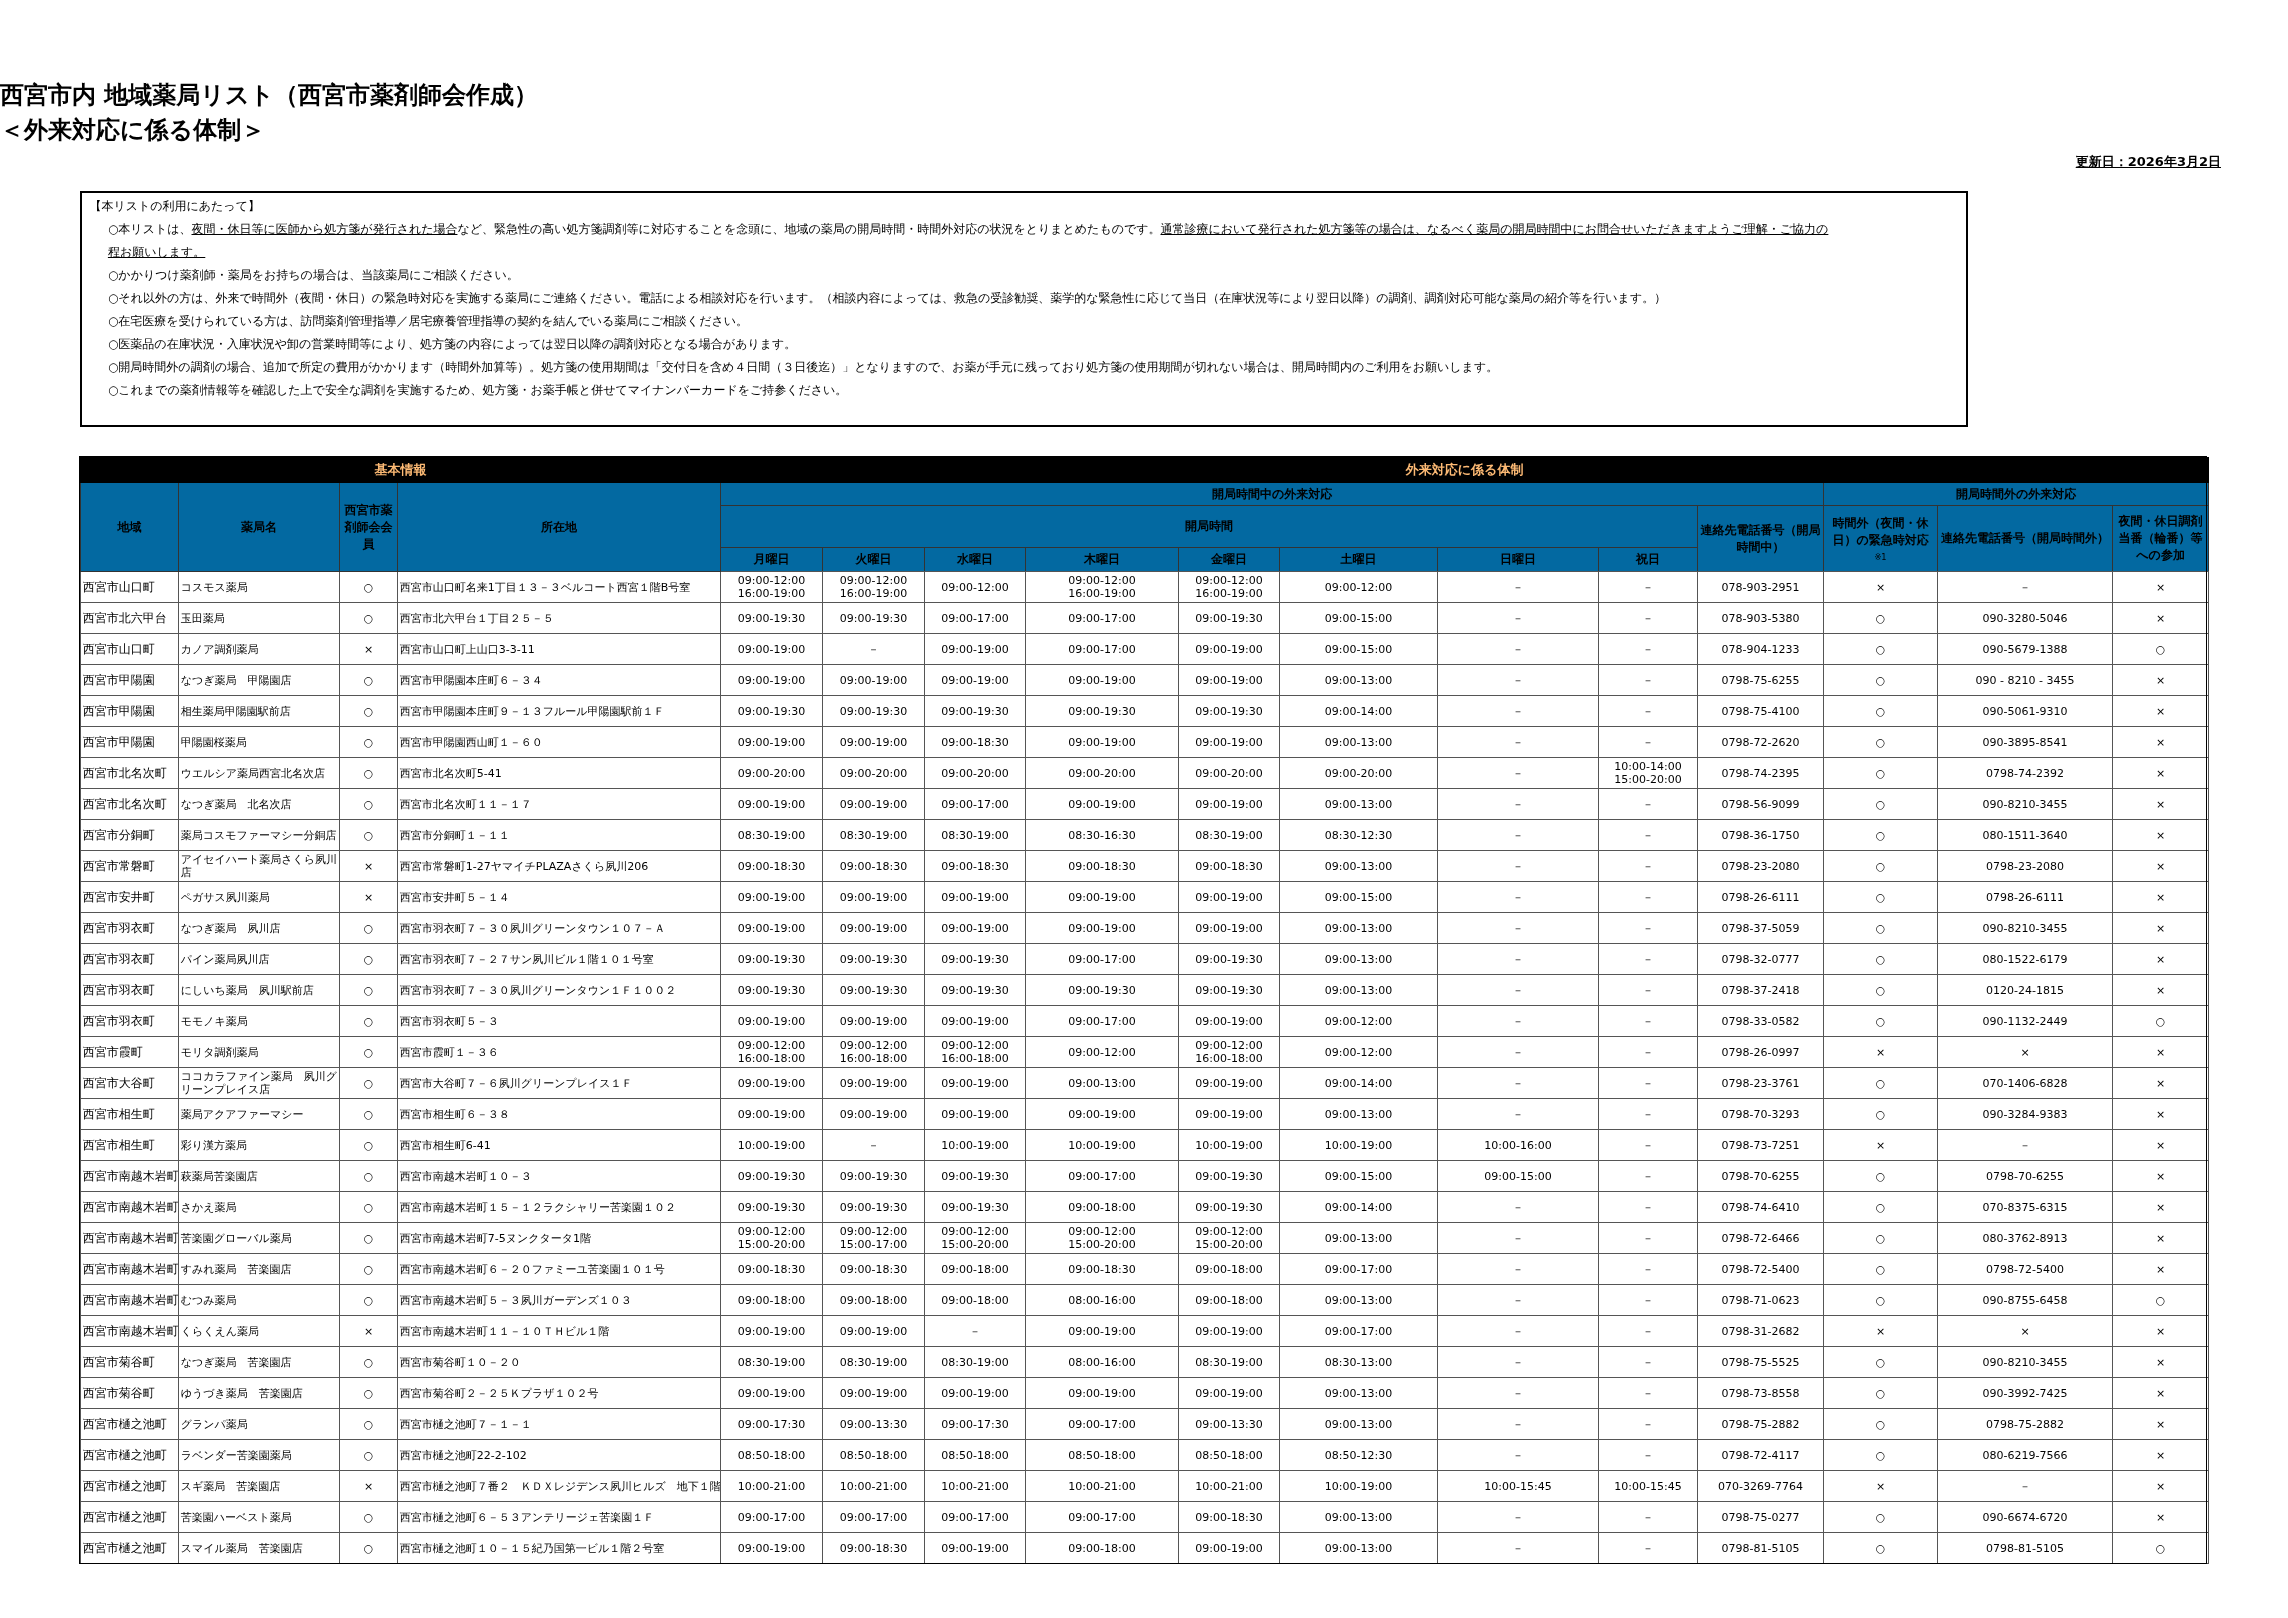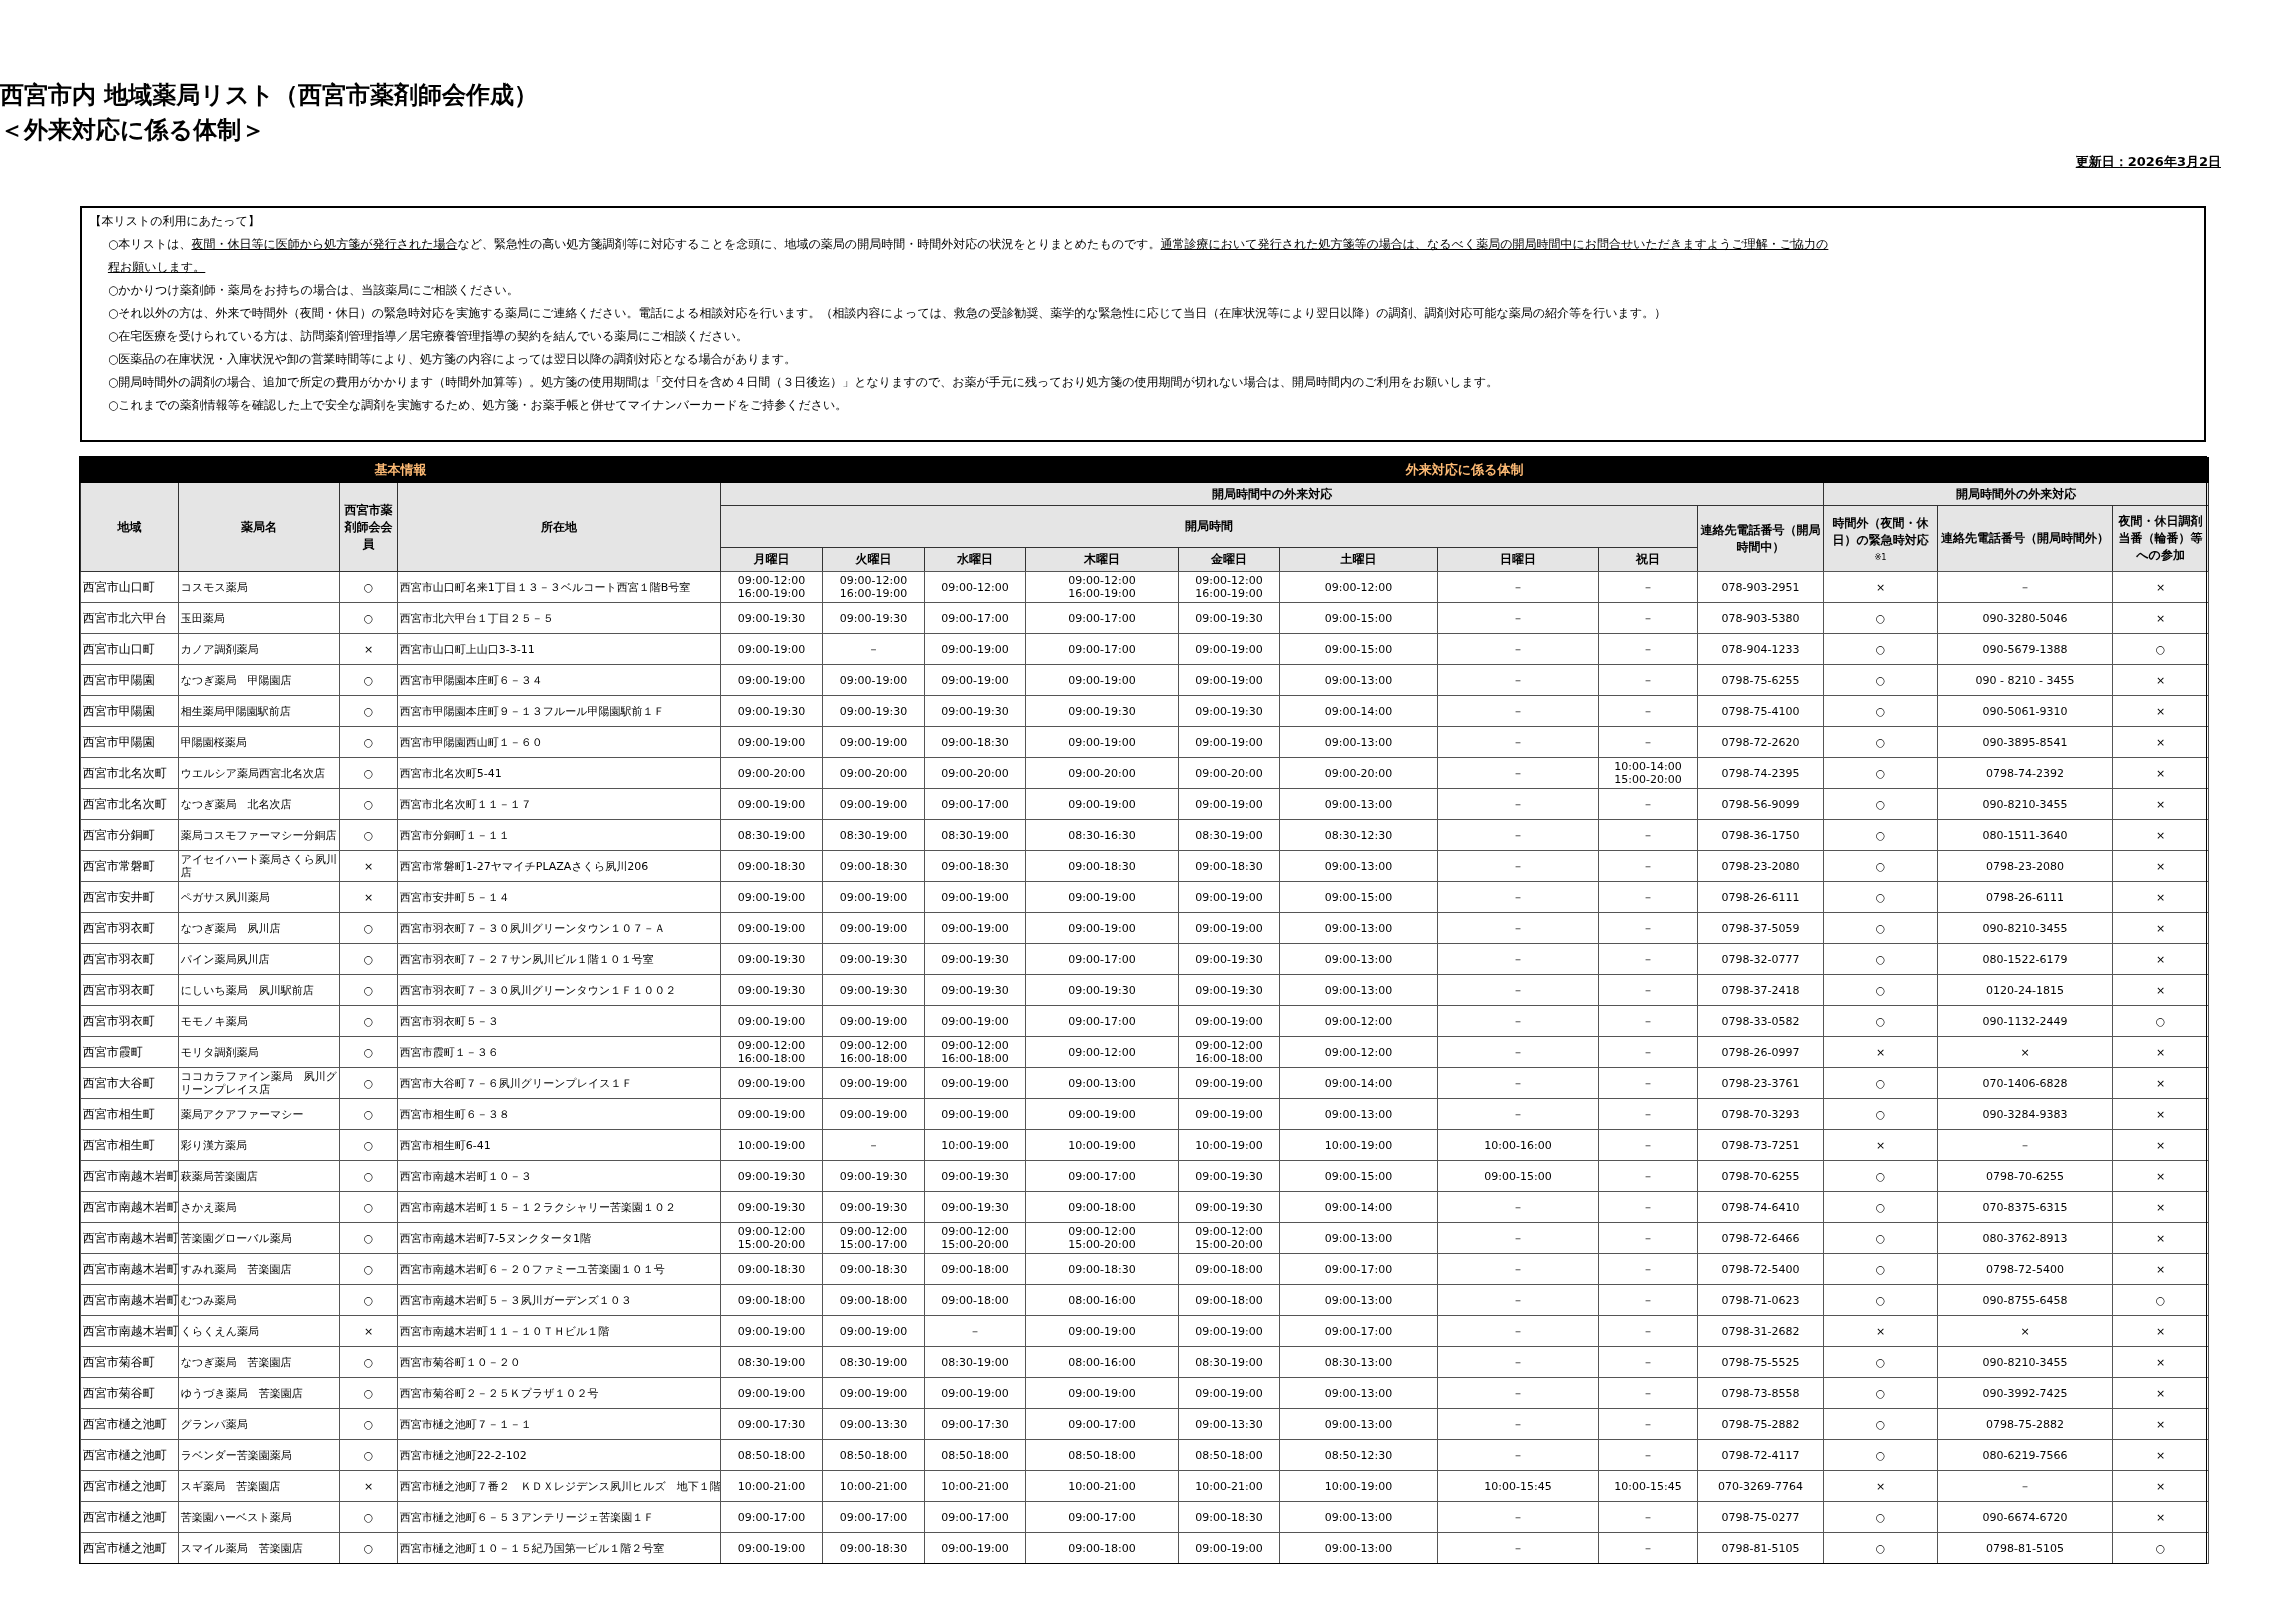--- a/index.html
+++ b/index.html
@@ -8,7 +8,7 @@
   #t1 { top:79px; }
   #t2 { top:114px; }
   .updated { position:absolute; right:68px; top:153px; font-size:13px; font-weight:bold; text-decoration:underline; }
-  .notice { position:absolute; left:80px; top:206px; width:2126px; height:236px; border:2.8px solid #000; box-sizing:border-box; padding:1.8px 7.4px; font-size:12px; line-height:23px; }
+  .notice { position:absolute; left:80px; top:191px; width:1888px; height:236px; border:2.8px solid #000; box-sizing:border-box; padding:1.8px 7.4px; font-size:12px; line-height:23px; }
   .notice .ln { white-space:nowrap; }
   .notice .ind { padding-left:18.5px; }
   .notice u { text-decoration:underline; }

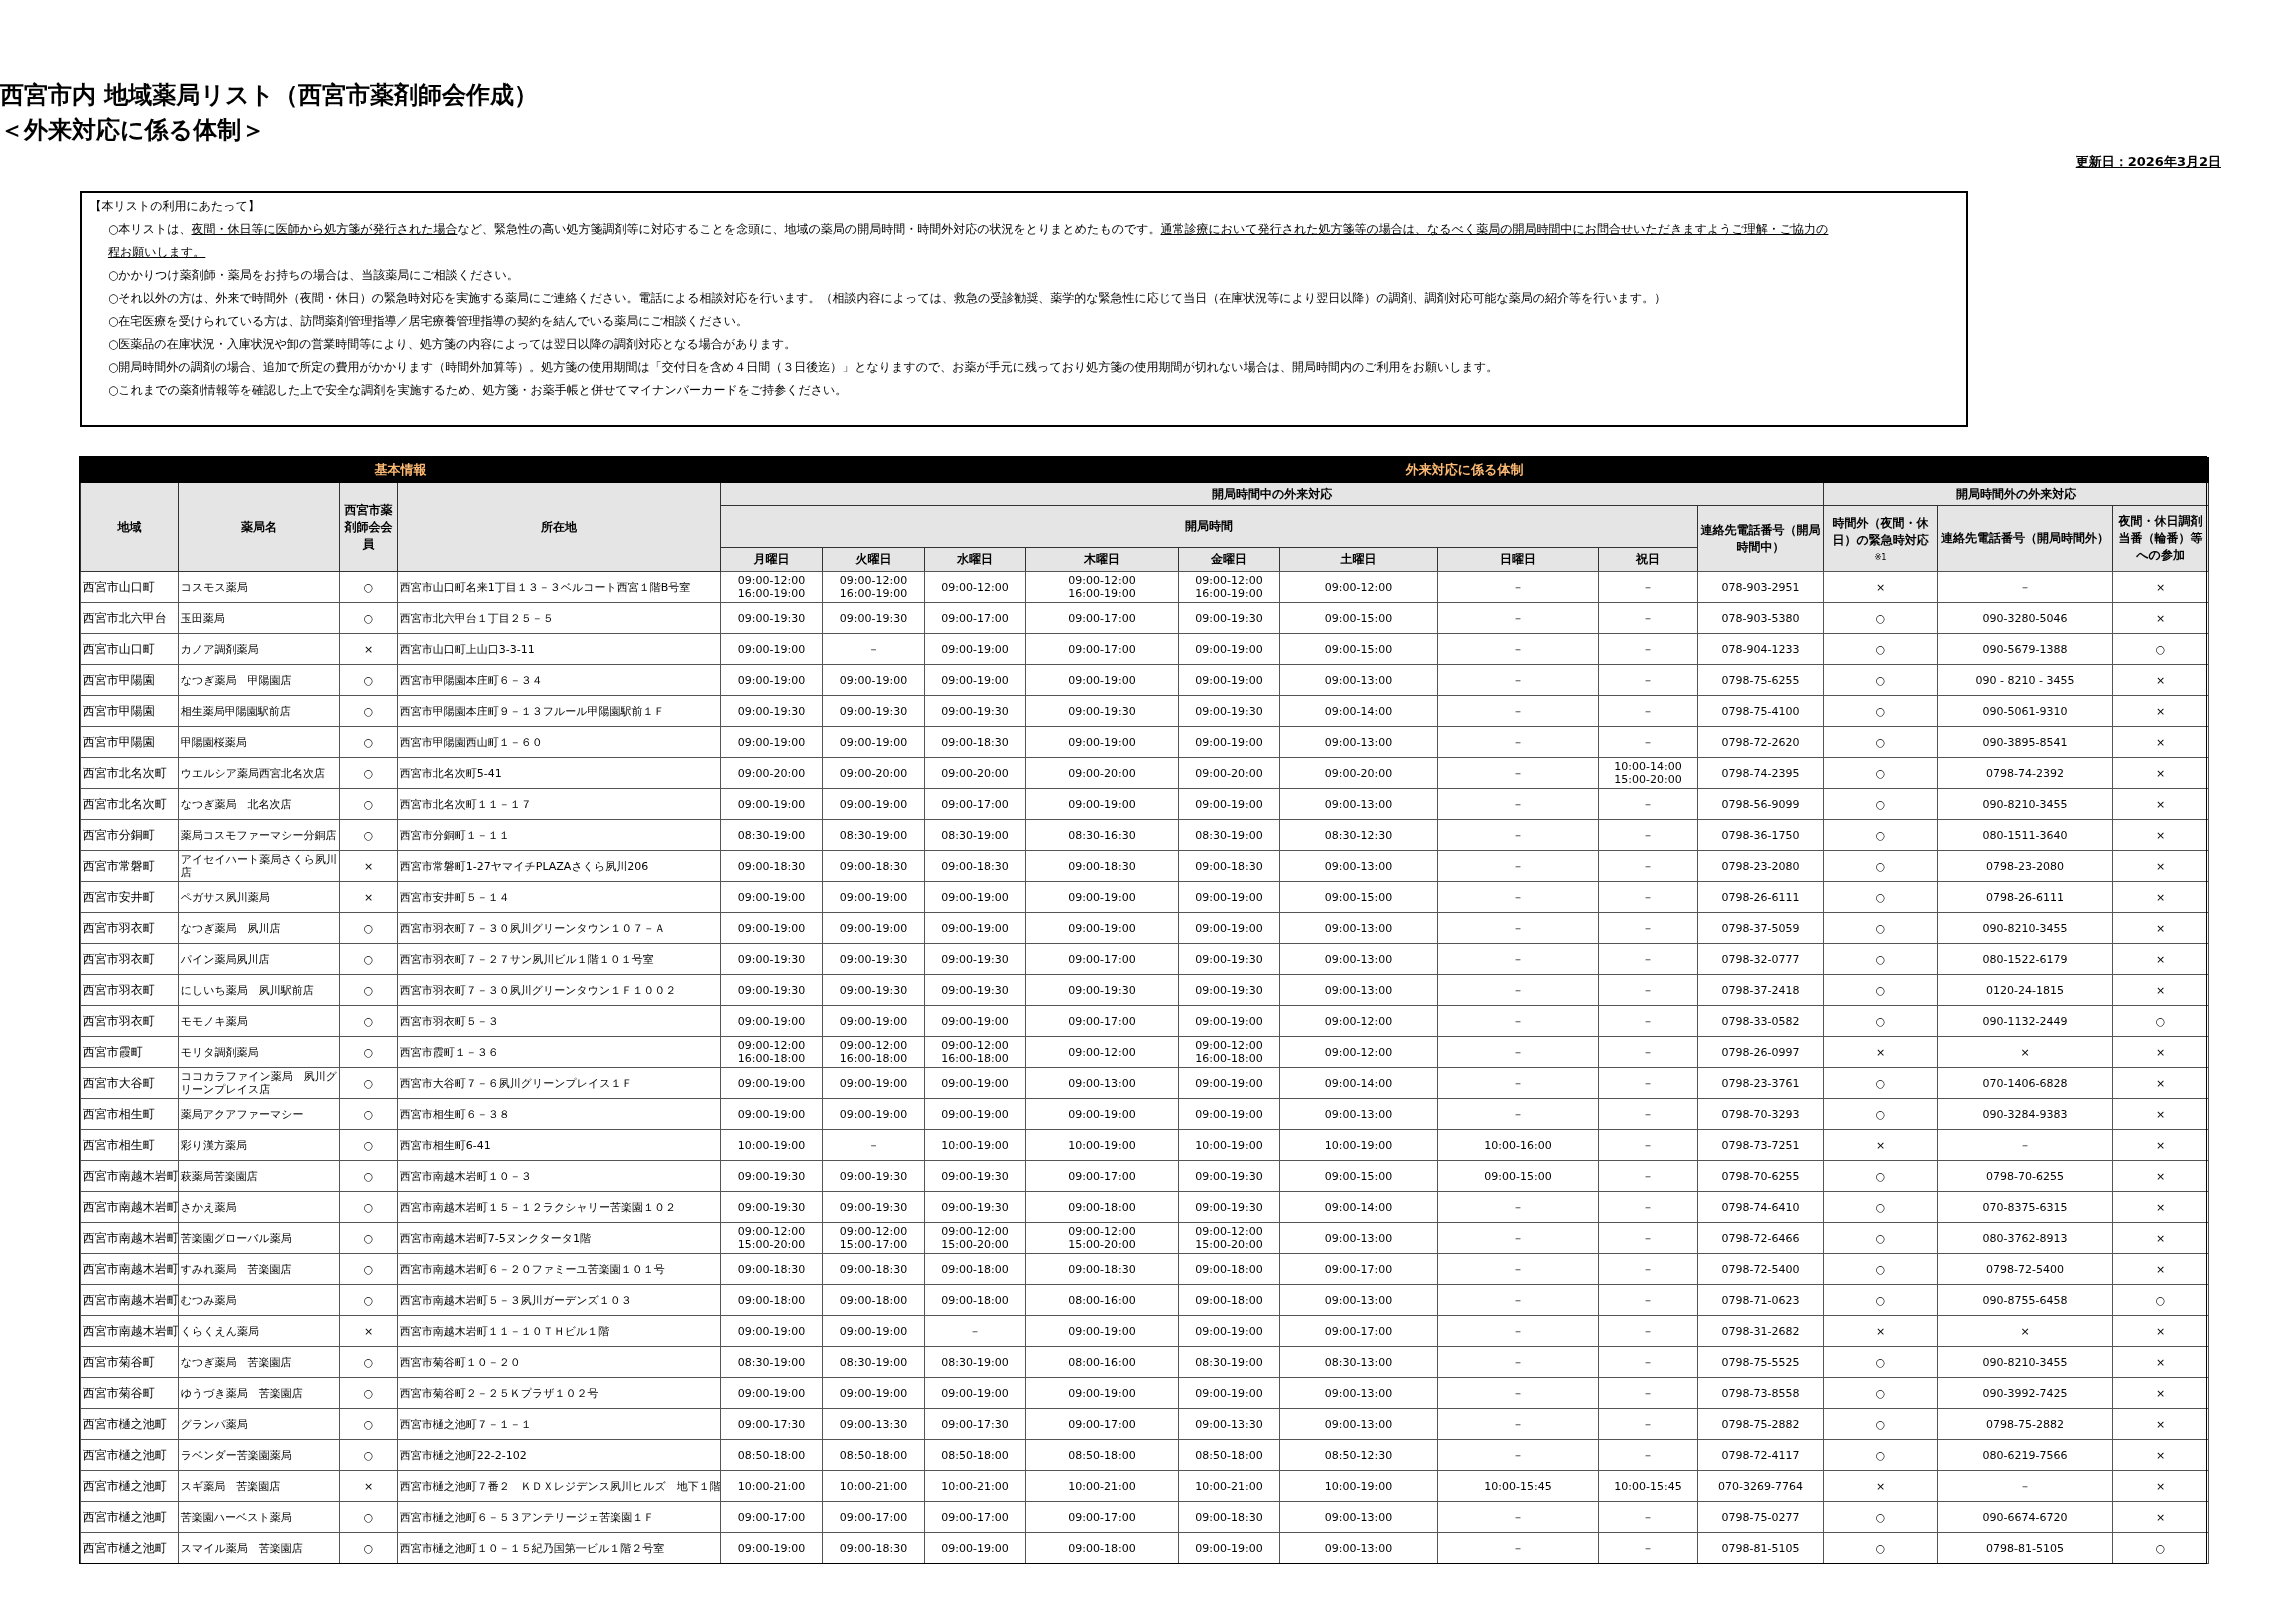--- a/index.html
+++ b/index.html
@@ -14,7 +14,7 @@
   .notice u { text-decoration:underline; }
   table.main { position:absolute; left:80px; top:457px; border-collapse:collapse; table-layout:fixed; width:2126px; font-size:11px; }
   table.main td, table.main th { border:0.9px solid #555; padding:0 1.8px; text-align:center; vertical-align:middle; overflow:hidden; }
-  table.main th { background:#e5e5e5; font-weight:bold; font-size:12px; border-color:#333; }
+  table.main th { background:#0369a1; font-weight:bold; font-size:12px; border-color:#333; }
   table.main th.blk { background:#000; color:#fdba74; height:24px; font-size:13px; border-color:#000; }
   table.main tr.data td { height:30px; line-height:13px; }
   td.l { text-align:left !important; }

